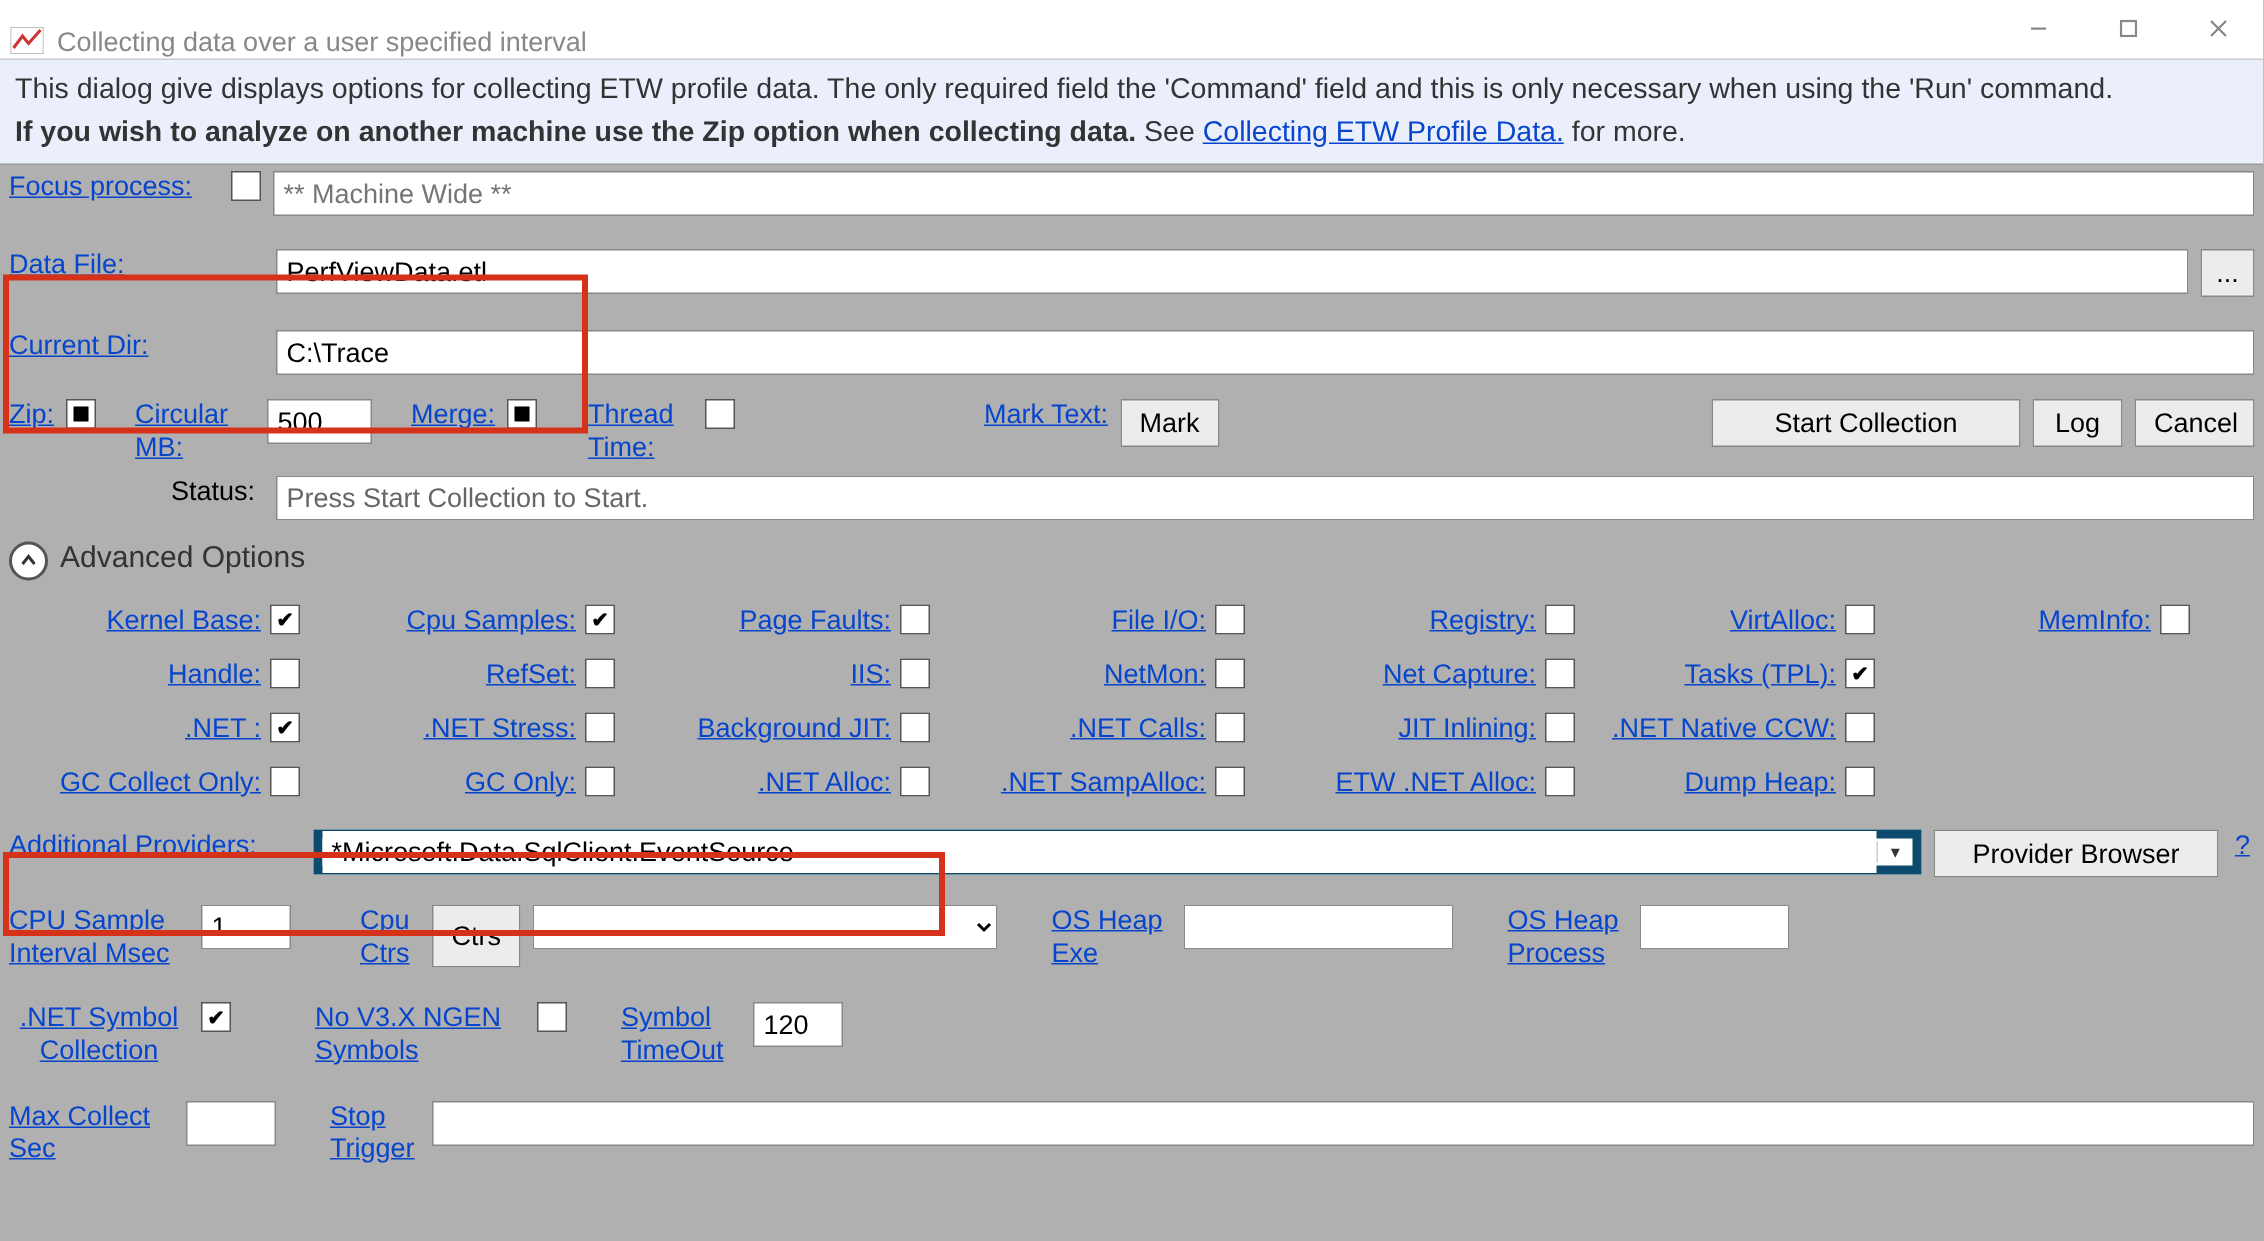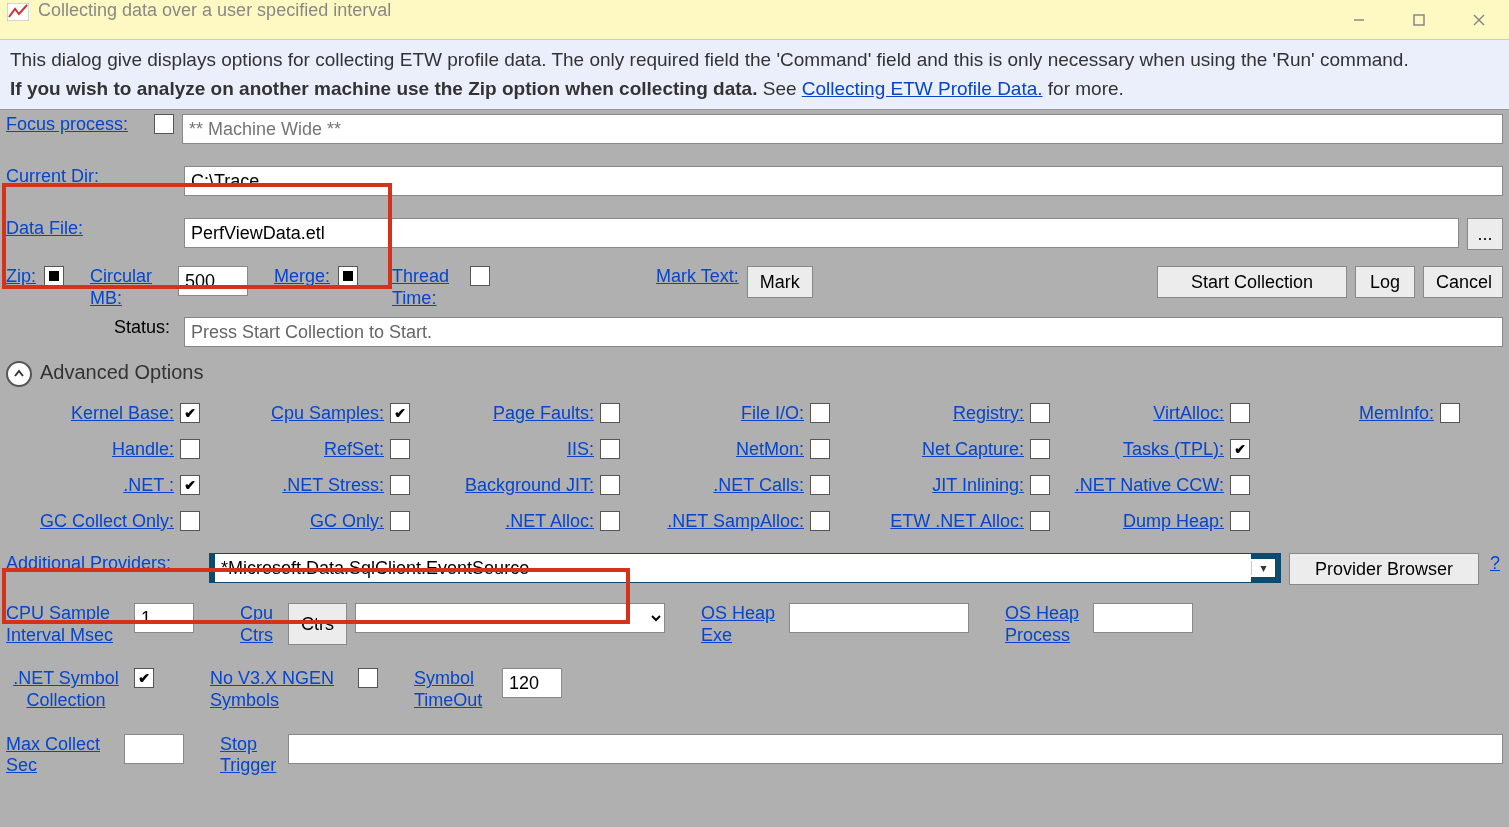--- a/index.html
+++ b/index.html
@@ -15,9 +15,9 @@
   }
   .title-bar {
     height:40px;
-    background:#fef9c3;
+    background:#ffffff;
     display:flex;
-    align-items:flex-start;
+    align-items:flex-end;
     border-bottom:1px solid #ccc;
     padding:0 0 0 6px;
   }

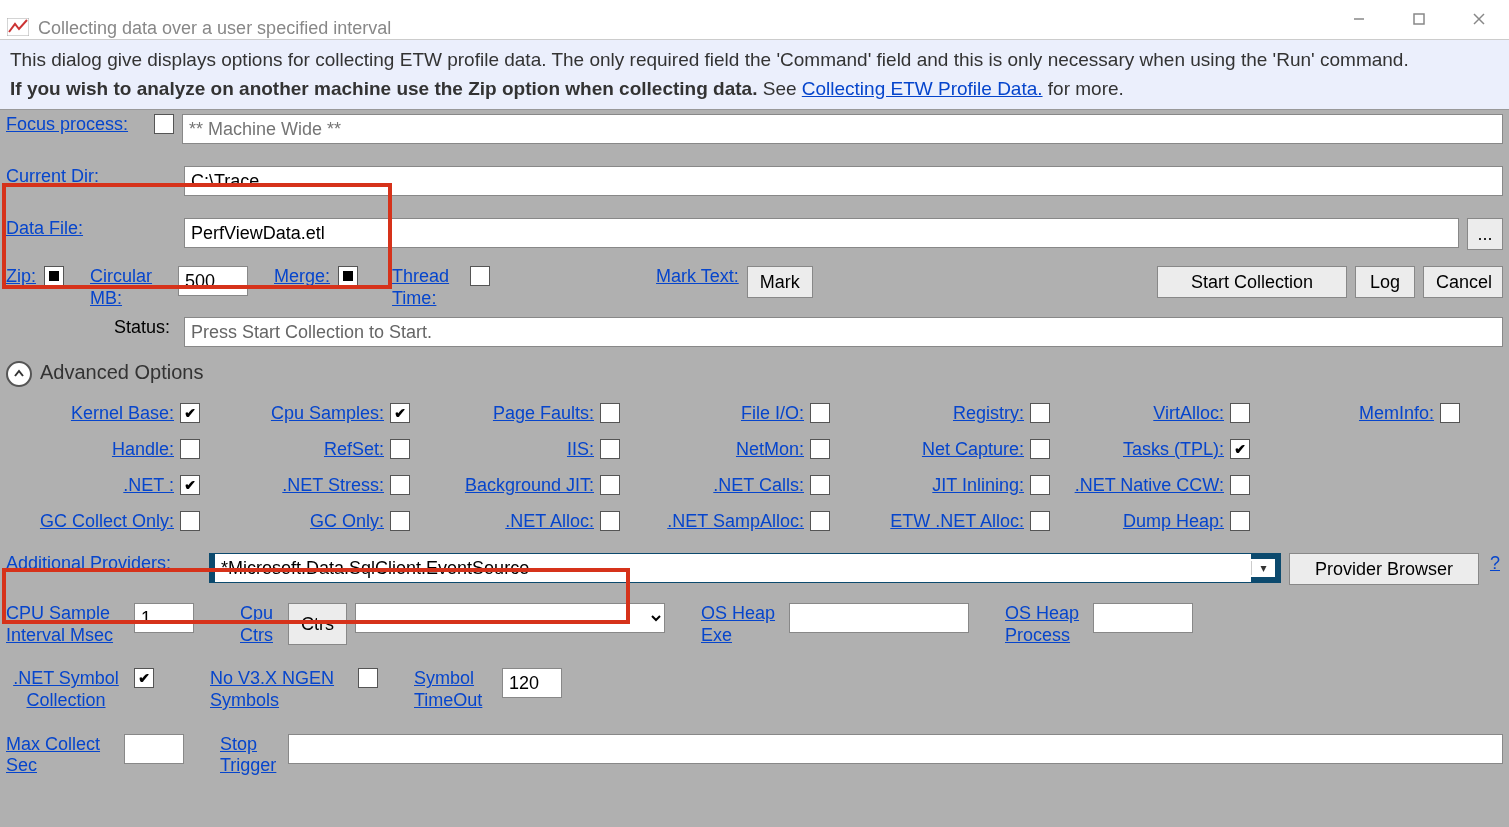--- a/index.html
+++ b/index.html
@@ -170,14 +170,14 @@
   </div>
 
   <div class="row gray-row" style="padding-top:18px;">
-    <span class="link-label" style="width:170px;">Current Dir:</span>
-    <input type="text" class="wide-input" value="C:\Trace" style="">
-  </div>
-
-  <div class="row gray-row" style="padding-top:18px;">
     <span class="link-label" style="width:170px;">Data File:</span>
     <input type="text" class="wide-input" value="PerfViewData.etl" style="">
     <button class="btn" style="width:36px;padding:0;">...</button>
+  </div>
+
+  <div class="row gray-row" style="padding-top:18px;">
+    <span class="link-label" style="width:170px;">Current Dir:</span>
+    <input type="text" class="wide-input" value="C:\Trace" style="">
   </div>
 
   <div class="row gray-row" style="padding-top:12px;">

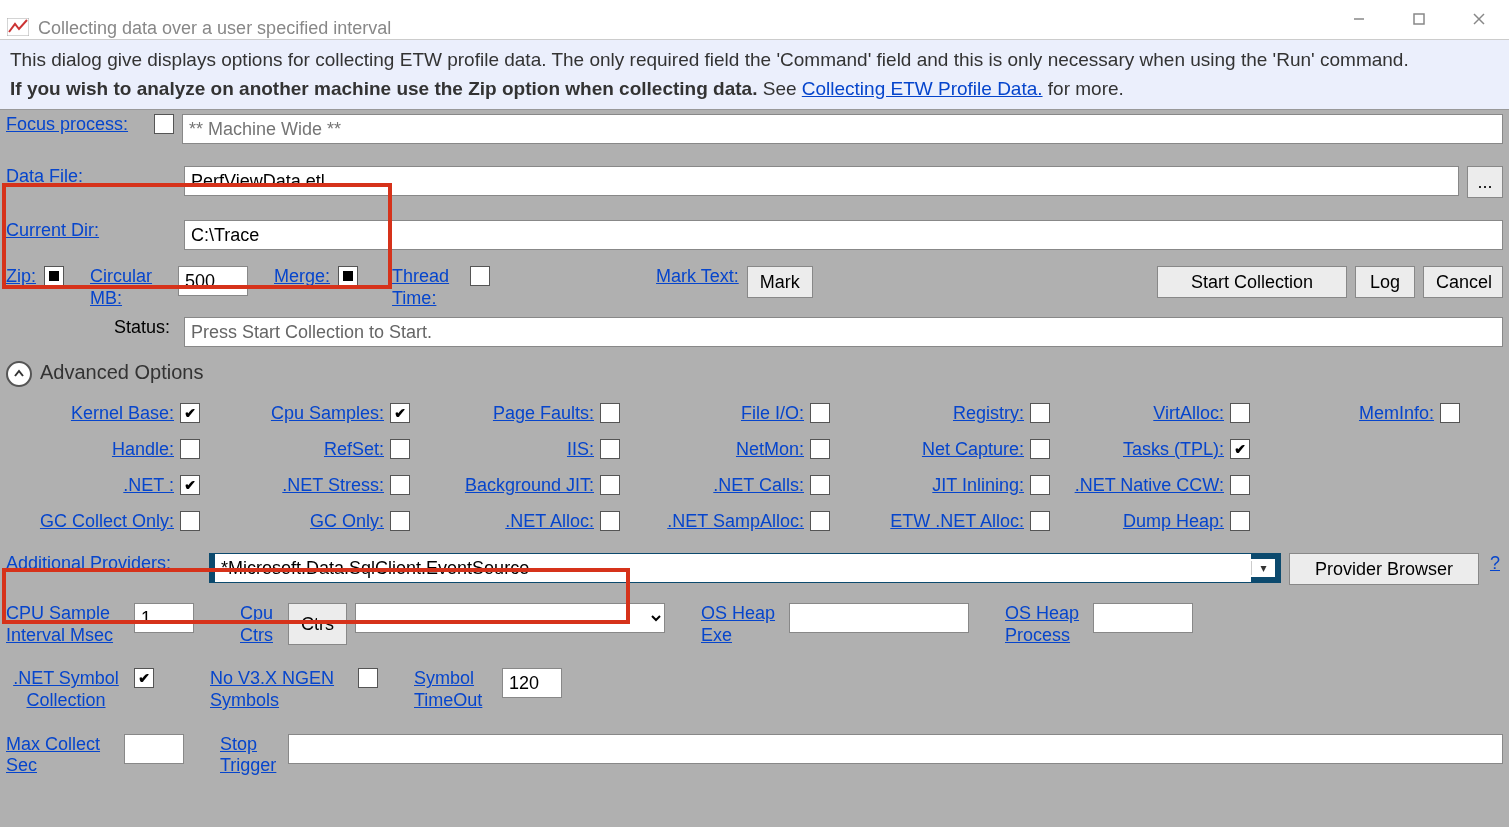--- a/index.html
+++ b/index.html
@@ -196,7 +196,7 @@
     <span class="link-label">Mark Text:</span>
     <button class="btn">Mark</button>
     <span style="flex:1;"></span>
-    <button class="btn" style="width:190px;">Start Collection</button>
+    <button class="btn" style="width:206px;">Start Collection</button>
     <button class="btn" style="width:60px;">Log</button>
     <button class="btn" style="width:80px;">Cancel</button>
   </div>

